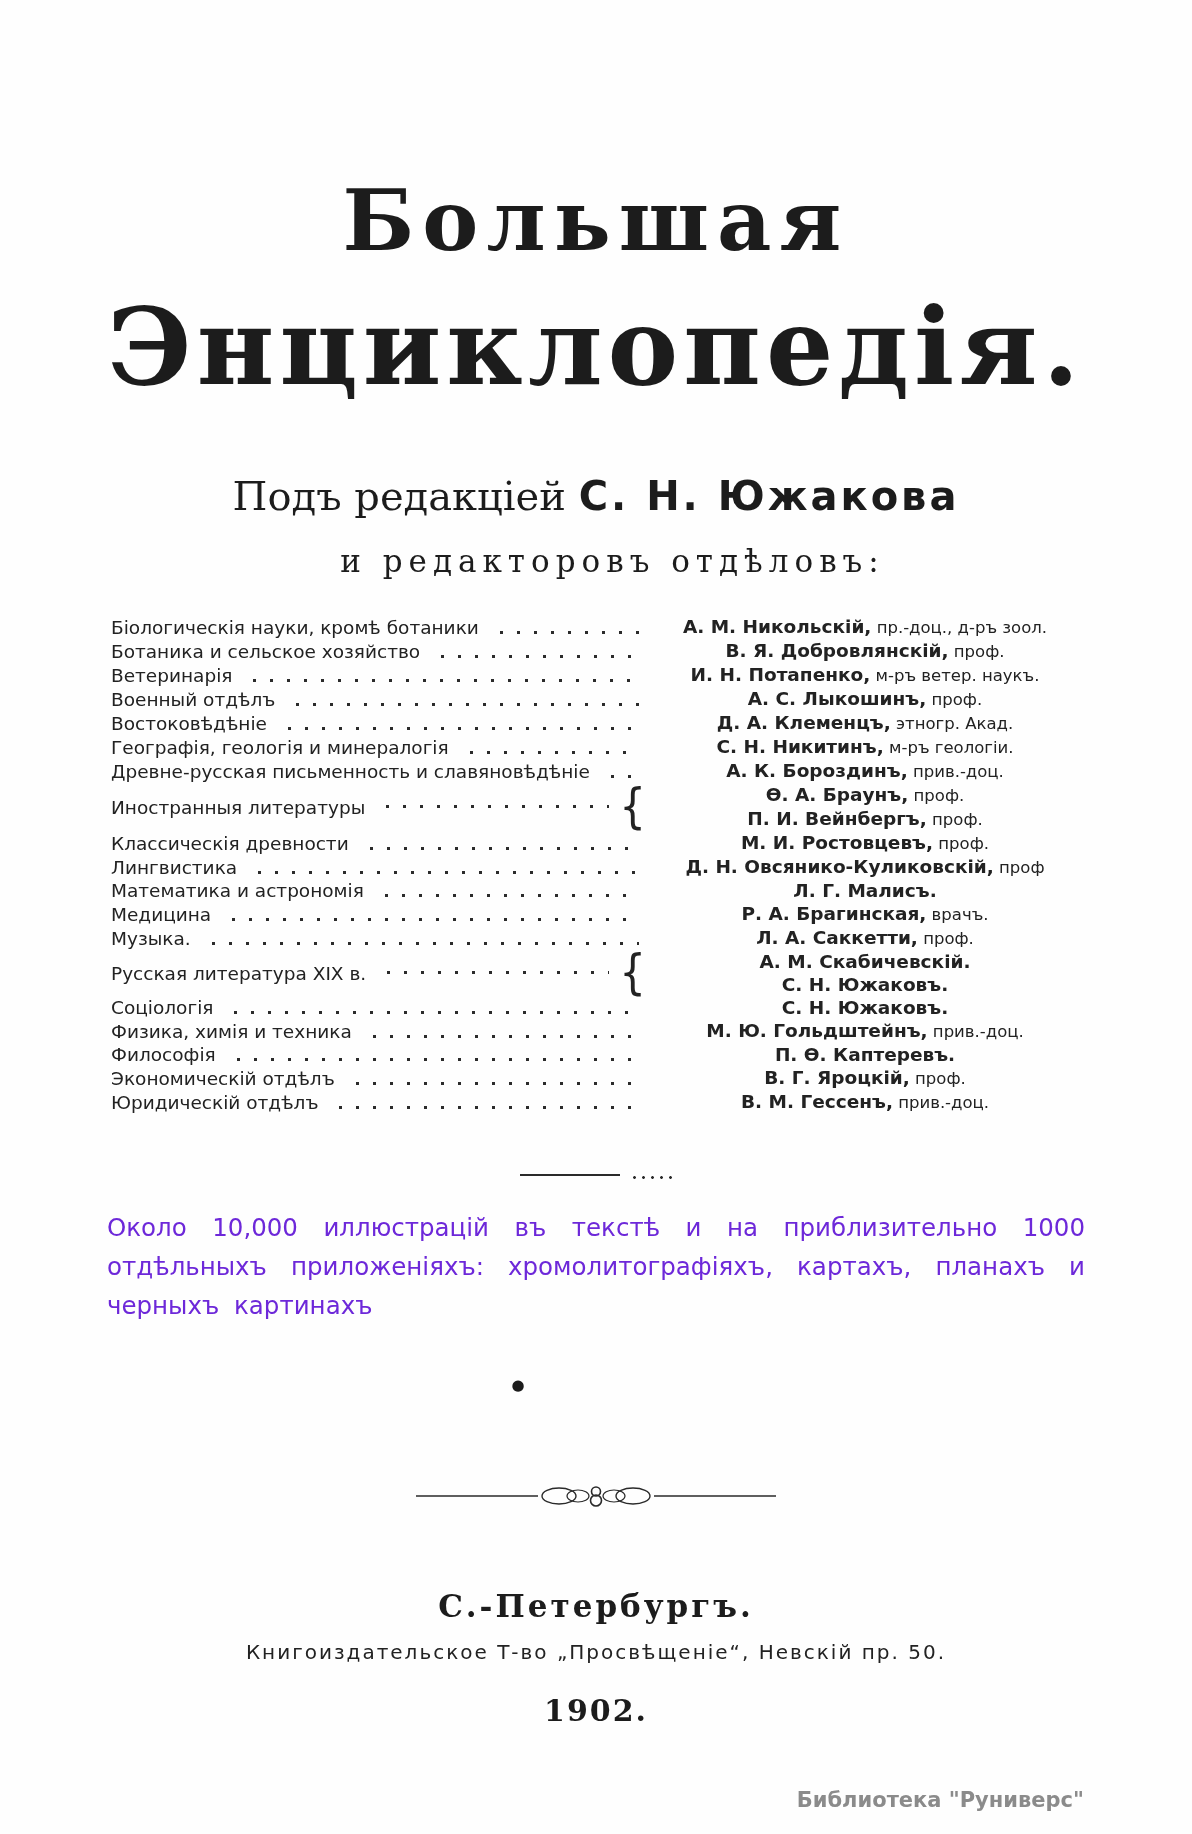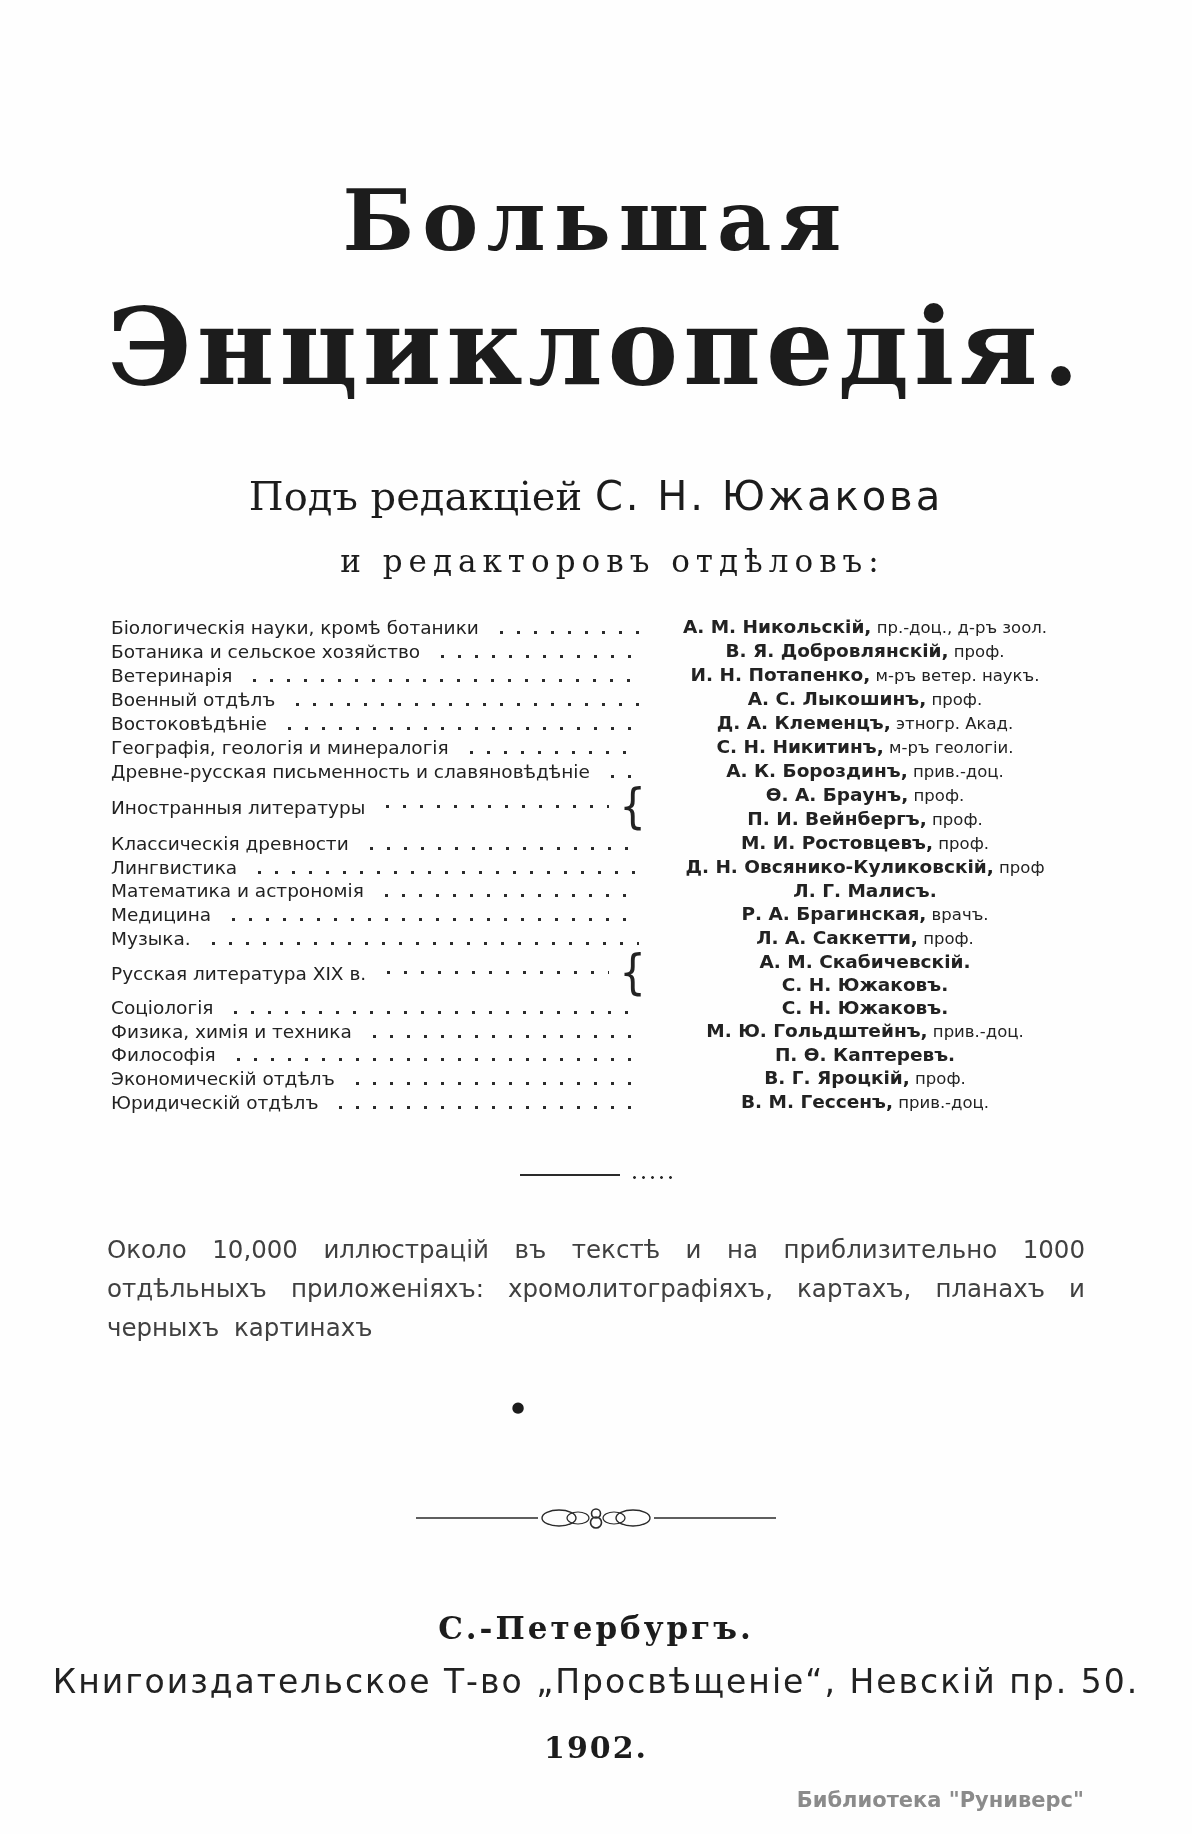--- a/index.html
+++ b/index.html
@@ -20,7 +20,7 @@
   }
   .subtitle { text-align:center; margin-top:64px; font-size:40px; }
   .subtitle .name {
-    font-family:"DejaVu Sans", sans-serif; font-weight:normal; letter-spacing:3px;
+    font-family:"DejaVu Sans", sans-serif; font-weight:bold; letter-spacing:3px;
   }
   .subtitle2 { text-align:center; margin-top:24px; font-size:31px; letter-spacing:6px;padding-left:33px; }
 

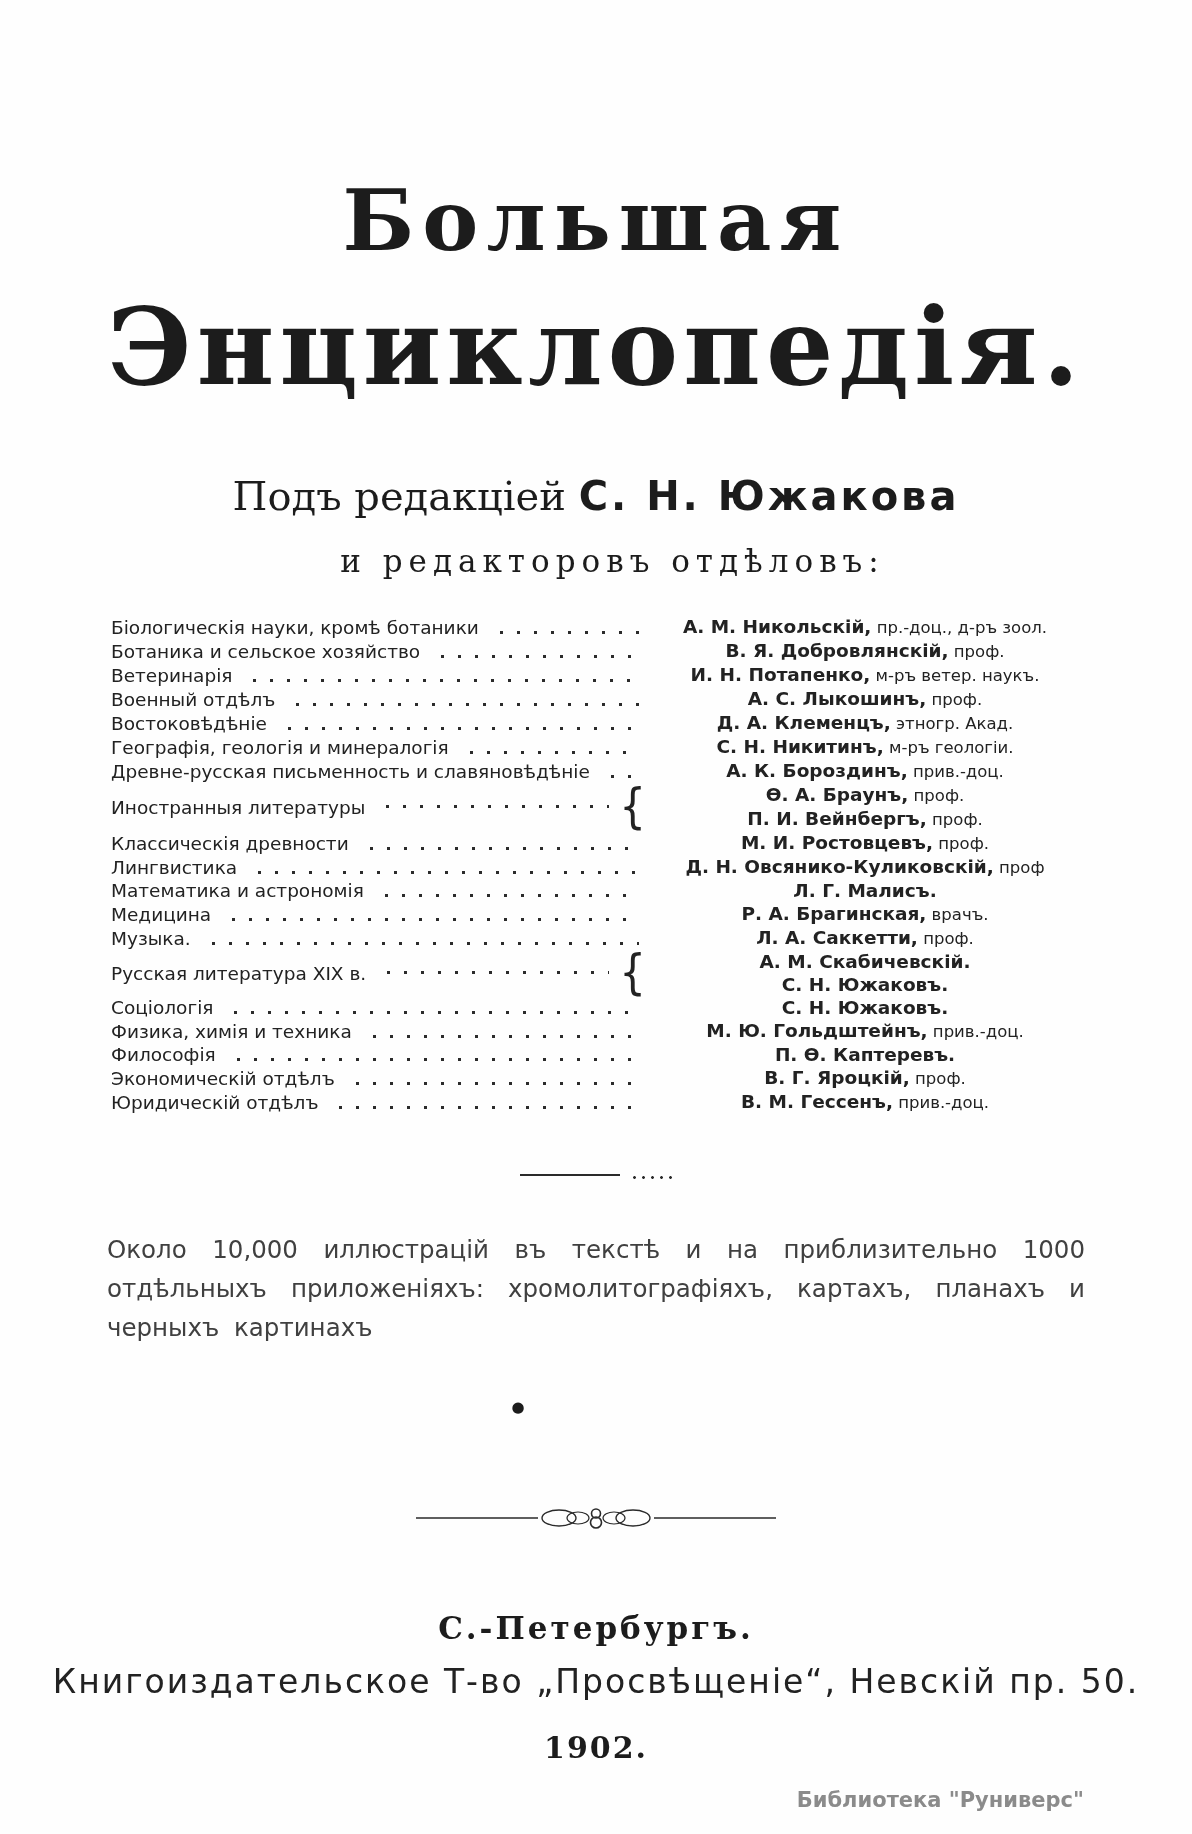--- a/index.html
+++ b/index.html
@@ -57,9 +57,9 @@
   }
 
   .annotation {
-    width:978px; margin:50px auto 0; font-family:"DejaVu Sans", sans-serif;
+    width:978px; margin:28px auto 0; font-family:"DejaVu Sans", sans-serif;
     font-size:24.5px; line-height:1.6; text-align:justify; word-spacing:7px;
-    color:#404040;
+    color:#6d28d9;
   }
   .dot-ornament {
     text-align:center; margin-top:50px; font-size:15px; height:20px;

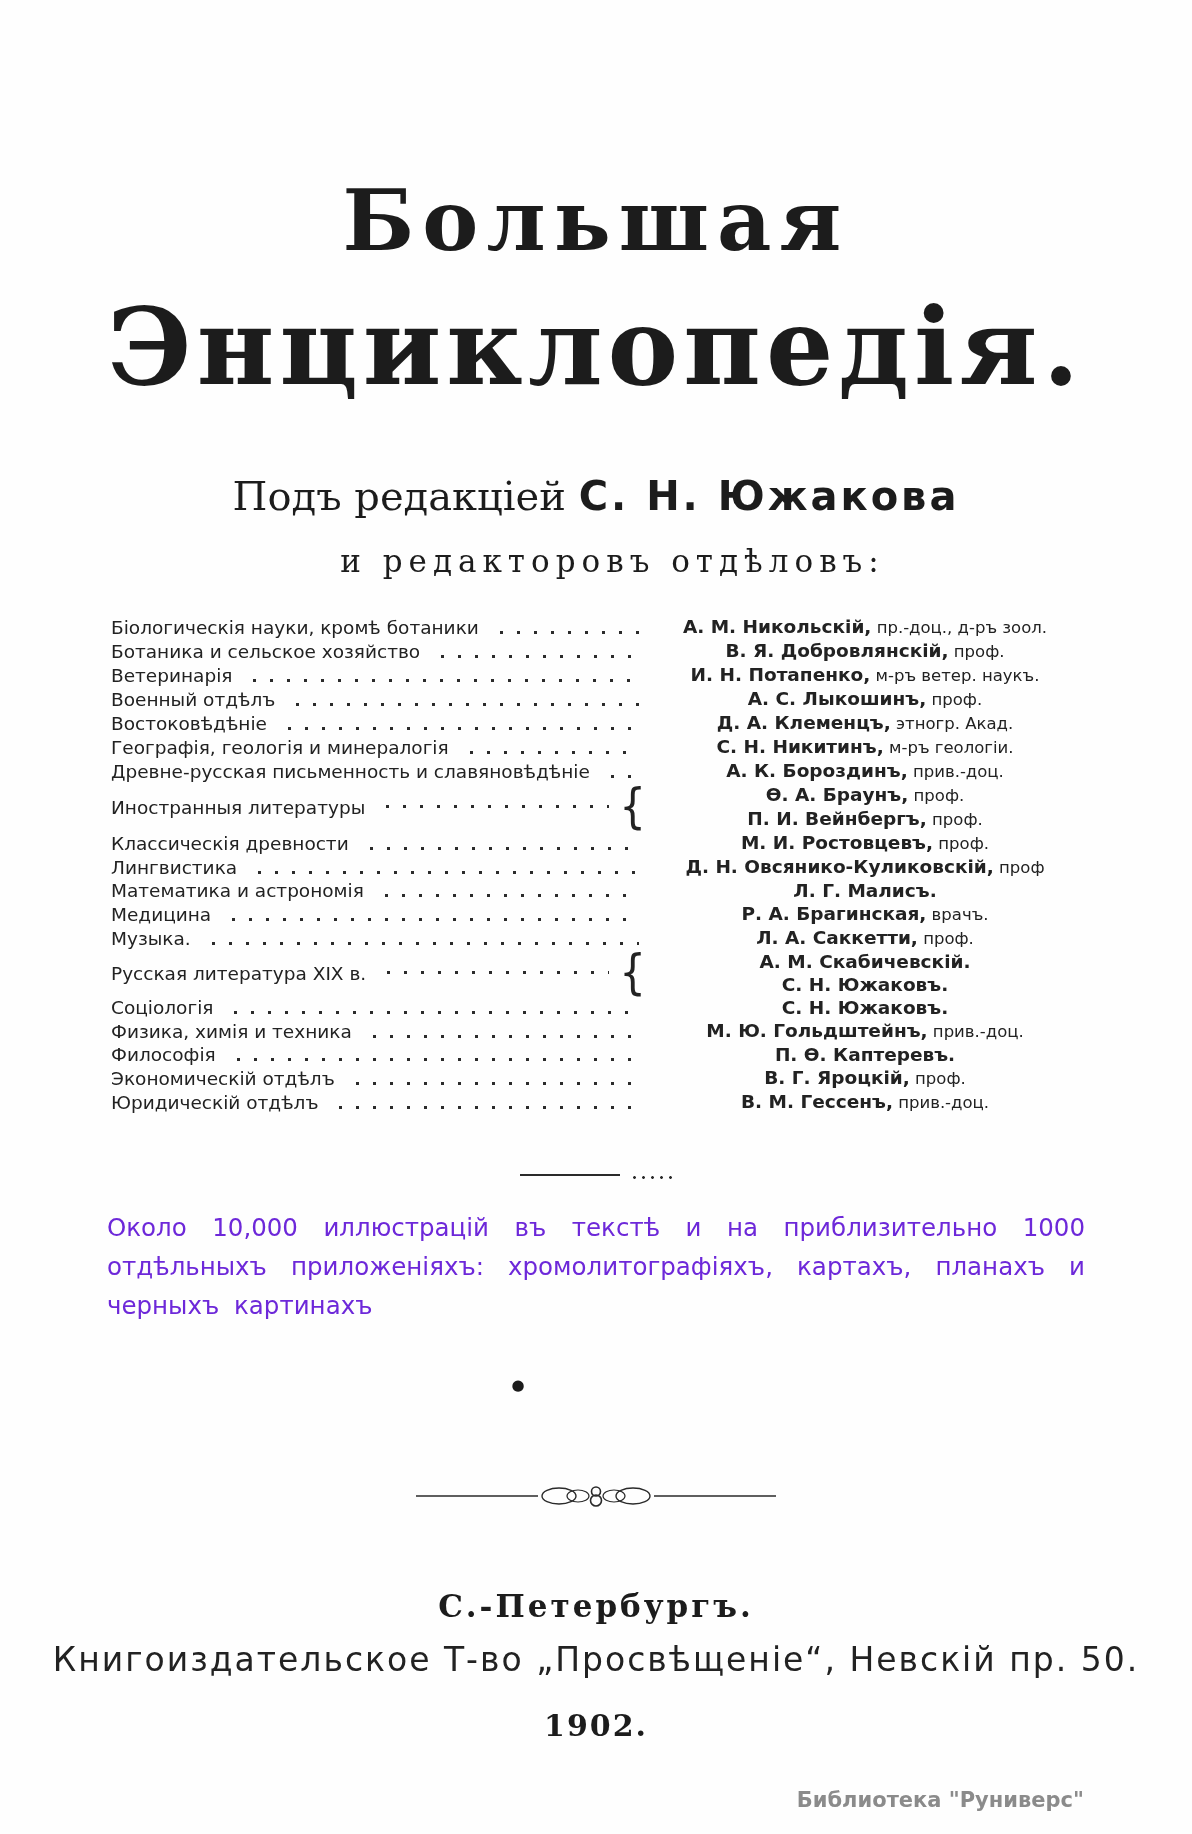--- a/index.html
+++ b/index.html
@@ -71,7 +71,7 @@
   .imprint { margin-top:78px; text-align:center; }
   .imprint .city { font-size:31px; font-weight:bold; letter-spacing:3px; }
   .imprint .publisher {
-    font-family:"DejaVu Sans", sans-serif; font-size:33px; letter-spacing:2px;
+    font-family:"DejaVu Sans", sans-serif; font-size:20px; letter-spacing:2px;
     margin-top:16px; color:#222;
   }
   .imprint .year { font-size:30px; font-weight:bold; margin-top:29px; letter-spacing:2px; }

